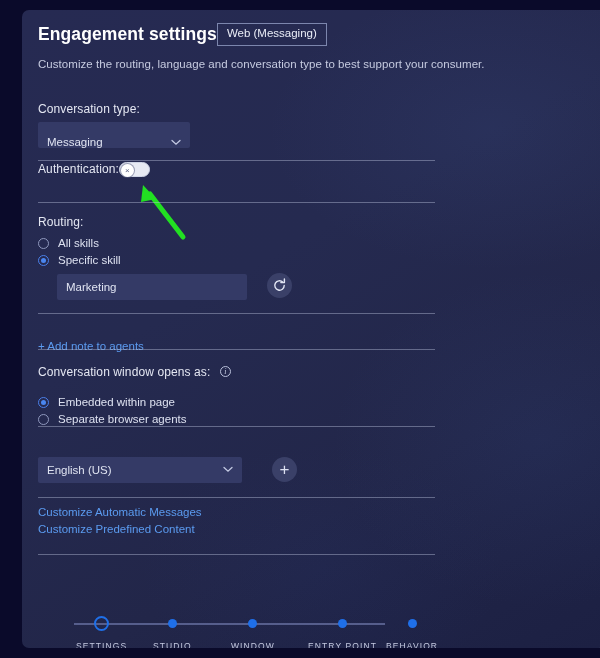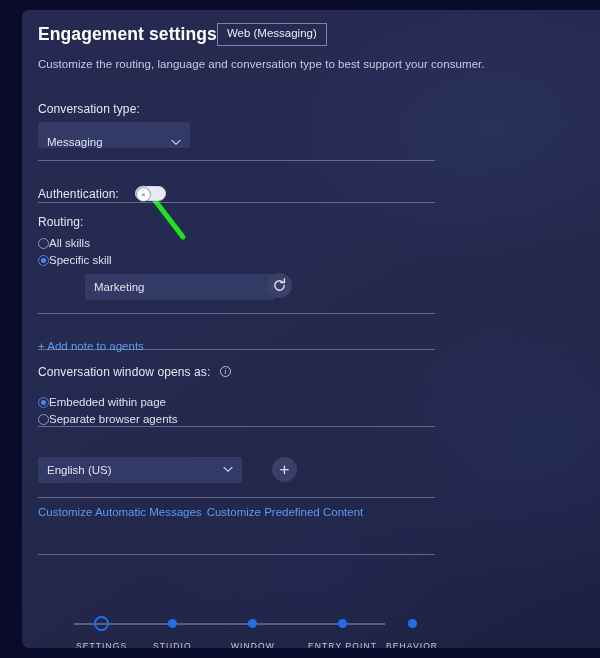--- a/index.html
+++ b/index.html
@@ -99,7 +99,7 @@
   .b-conv-label { position: absolute; left: 16px; top: 92px; }
   .b-conv-field { position: absolute; left: 16px; top: 112px; width: 152px; align-items: flex-end; }
   .d1 { top: 150px; }
-  .b-auth { position: absolute; left: 16px; top: 176px; display: flex; align-items: center; gap: 16px; }
+  .b-auth { position: absolute; left: 16px; top: 152px; display: flex; }
   .toggle {
     width: 31px; height: 15px; border-radius: 8px;
     background: #e7eaf3; position: relative; border: 1px solid #cfd5e6;

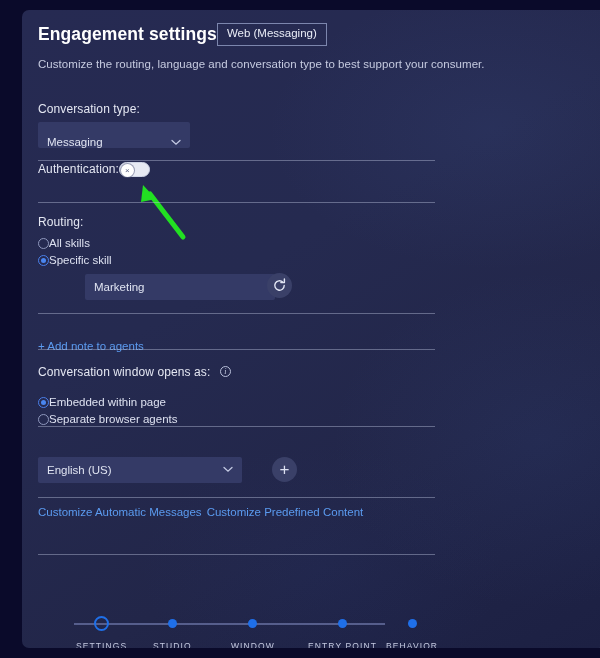--- a/index.html
+++ b/index.html
@@ -80,7 +80,7 @@
   .field .caret {
     margin-left: auto; color: #c3c9e2; font-size: 10px; line-height: 1;
   }
-  .radio-row { display: flex; align-items: center; margin-top: 5px; }
+  .radio-row { display: flex; align-items: center; gap: 9px; margin-top: 5px; }
   .radio {
     width: 11px; height: 11px; border-radius: 50%;
     border: 1.3px solid #8f98bd; flex: none;

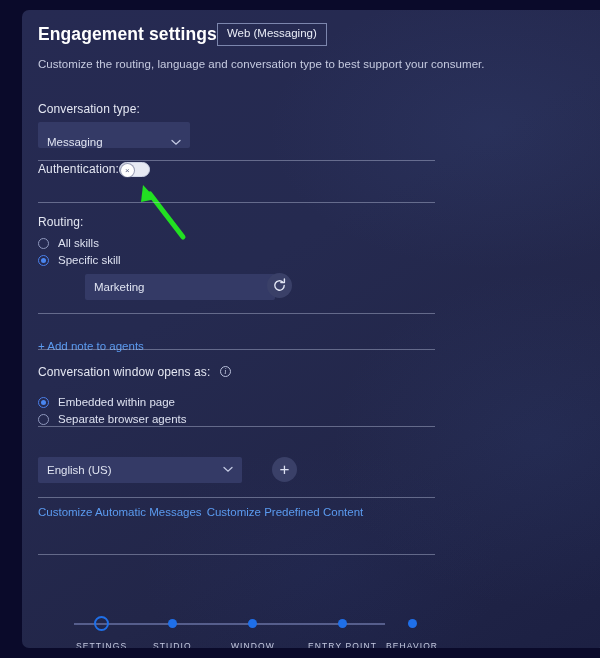--- a/index.html
+++ b/index.html
@@ -114,7 +114,7 @@
   }
   .d2 { top: 192px; }
   .b-routing { position: absolute; left: 16px; top: 205px; }
-  .b-skill-field { position: absolute; left: 35px; top: 264px; width: 190px; margin-left: 28px; }
+  .b-skill-field { position: absolute; left: 35px; top: 264px; width: 190px; }
   .b-refresh {
     position: absolute; left: 245px; top: 263px;
     width: 25px; height: 25px;

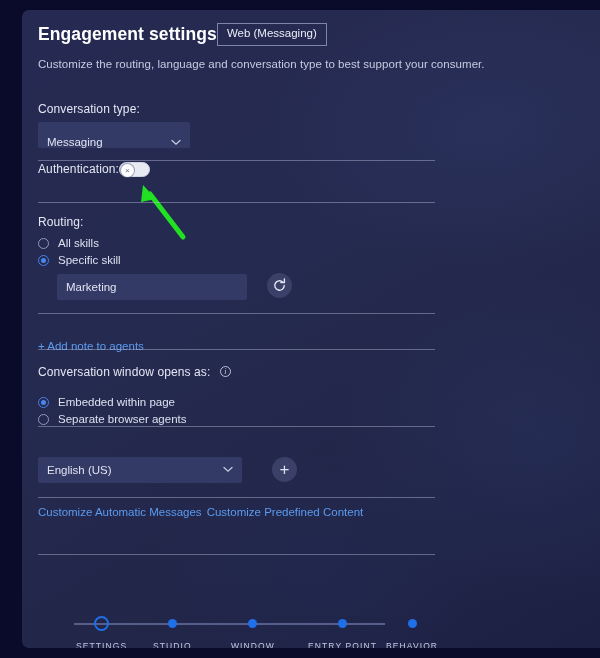--- a/index.html
+++ b/index.html
@@ -142,7 +142,7 @@
     color: #dbe0f1; font-size: 17px; line-height: 1; font-weight: 300;
   }
   .d6 { top: 487px; }
-  .b-links { position: absolute; left: 16px; top: 496px; display: flex; gap: 5px; }
+  .b-links { position: absolute; left: 16px; top: 496px; display: flex; flex-direction: column; gap: 5px; }
   .d7 { top: 544px; }
 
   

